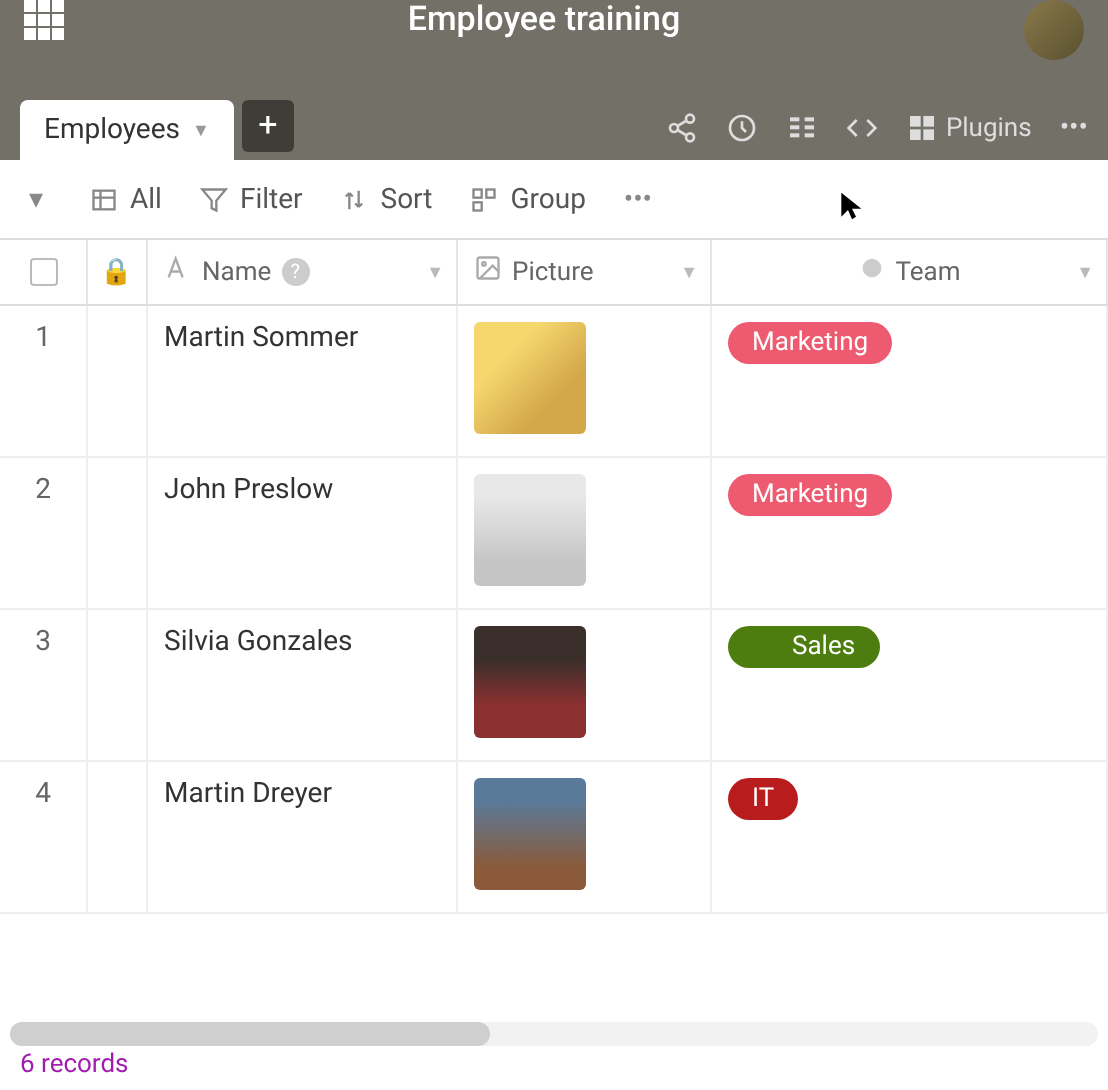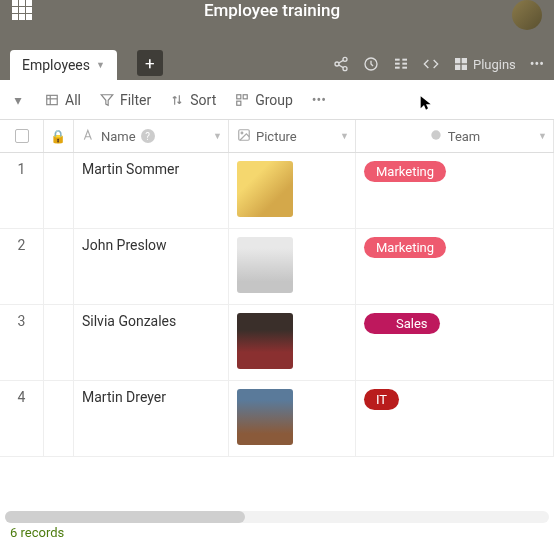--- a/index.html
+++ b/index.html
@@ -11,7 +11,7 @@
 .title { flex: 1; text-align: center; font-size: 17px; font-weight: 500; }
 .avatar { width: 30px; height: 30px; border-radius: 50%; background: linear-gradient(135deg,#8a7a4a,#5a5030); cursor: pointer; }
 
-.tabbar { height: 36px; background: #737068; display: flex; align-items: flex-end; padding: 0 10px; gap: 16px; }
+.tabbar { height: 36px; background: #737068; display: flex; align-items: flex-end; padding: 0 10px; gap: 0; }
 .tab { background: #fff; border-radius: 4px 4px 0 0; padding: 7px 12px; display: flex; align-items: center; gap: 6px; font-size: 14px; color: #333; cursor: pointer; }
 .tab .chev { font-size: 9px; color: #999; }
 .tab-add { width: 26px; height: 26px; background: #3f3d38; border-radius: 3px; display: flex; align-items: center; justify-content: center; color: #fff; cursor: pointer; margin-bottom: 4px; margin-left: 4px; font-size: 17px; }

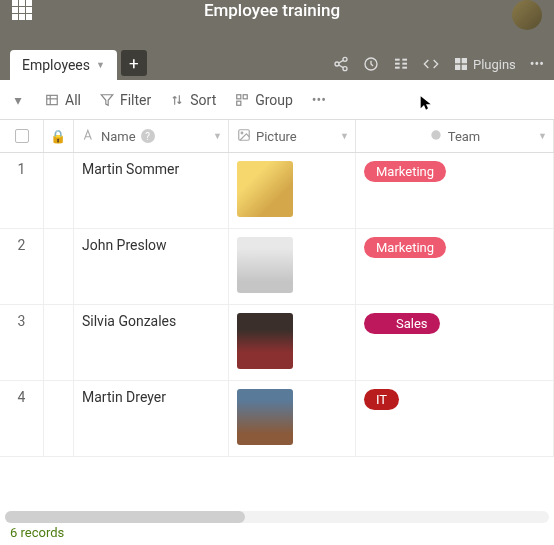--- a/index.html
+++ b/index.html
@@ -54,7 +54,7 @@
 
 .tag { display: inline-block; padding: 3px 12px; border-radius: 12px; color: #fff; font-size: 13px; text-align: right; }
 .tag-marketing { background: #ee5a6f; }
-.tag-sales { background: #be185d; padding-left: 32px; }
+.tag-sales { background: #4d7c0f; padding-left: 32px; }
 .tag-it { background: #b91c1c; }
 
 .scrollbar-h { position: absolute; bottom: 22px; left: 5px; right: 5px; height: 12px; background: #f2f2f2; border-radius: 6px; }

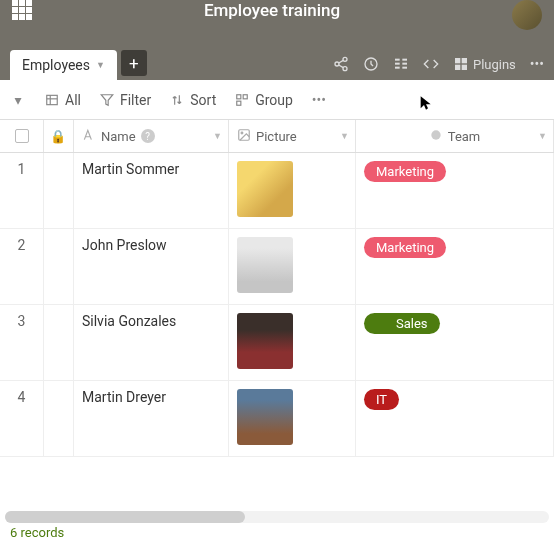--- a/index.html
+++ b/index.html
@@ -60,7 +60,7 @@
 .scrollbar-h { position: absolute; bottom: 22px; left: 5px; right: 5px; height: 12px; background: #f2f2f2; border-radius: 6px; }
 .scrollbar-h .thumb { width: 240px; height: 100%; background: #cfcfcf; border-radius: 6px; cursor: pointer; }
 
-.footer { position: absolute; bottom: 0; left: 0; right: 0; height: 22px; padding: 2px 10px; font-size: 13px; color: #4d7c0f; background: #fff; }
+.footer { position: absolute; bottom: 0; left: 0; right: 0; height: 22px; padding: 2px 10px; font-size: 13px; color: #a21caf; background: #fff; }
 
 .cursor { position: absolute; left: 418px; top: 95px; font-size: 16px; color: #000; pointer-events: none; }
 

